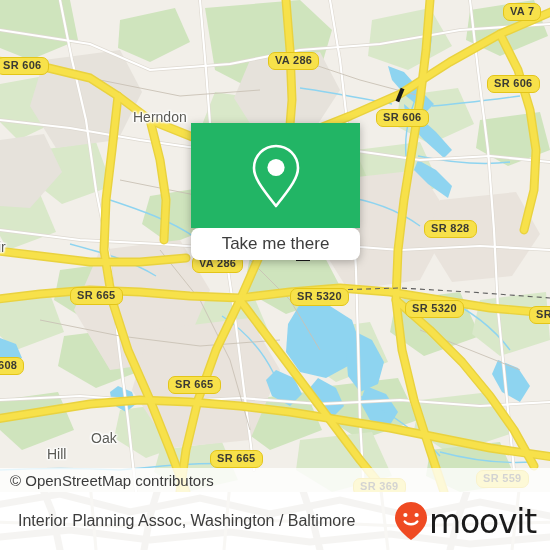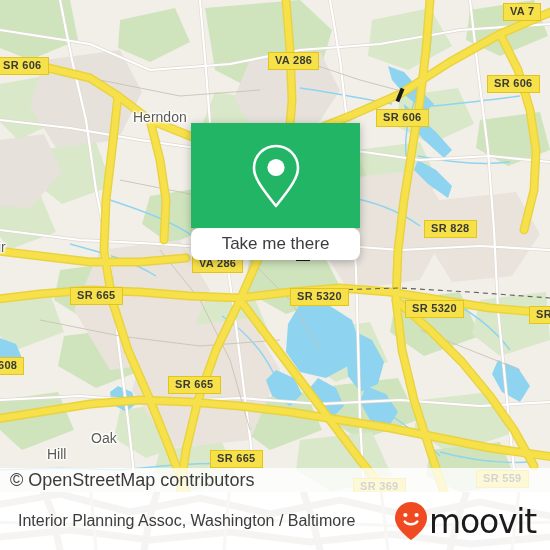--- a/index.html
+++ b/index.html
@@ -21,7 +21,7 @@
     position:absolute;
     background:#f7e14a;
     border:1.6px solid #e3c519;
-    border-radius:0;
+    border-radius:7px;
     color:#3a3a34;
     font-size:11px;
     font-weight:bold;

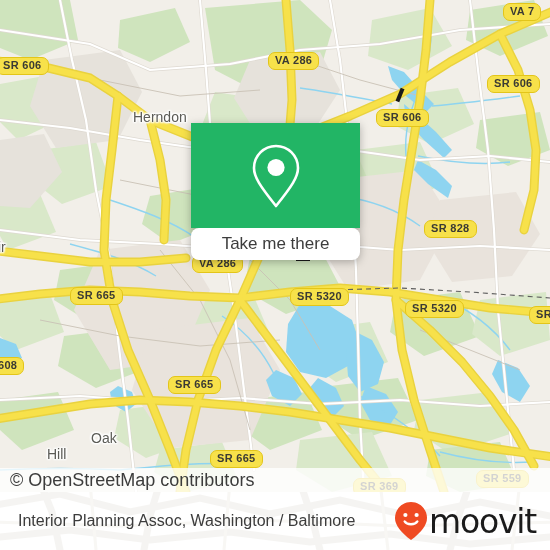--- a/index.html
+++ b/index.html
@@ -52,7 +52,7 @@
     box-sizing:border-box;padding-left:10px;
   }
   #attribution span{
-    font-size:18px;color:#3c3c3c;
+    font-size:15px;color:#3c3c3c;
     font-family:"Liberation Sans", sans-serif;
   }
 

